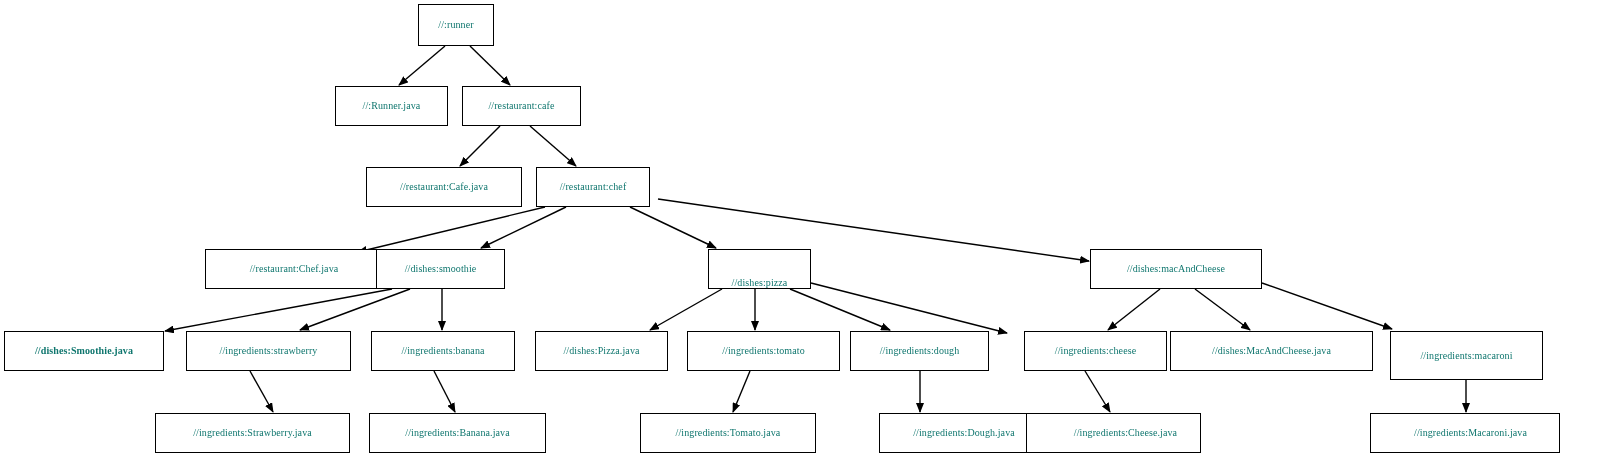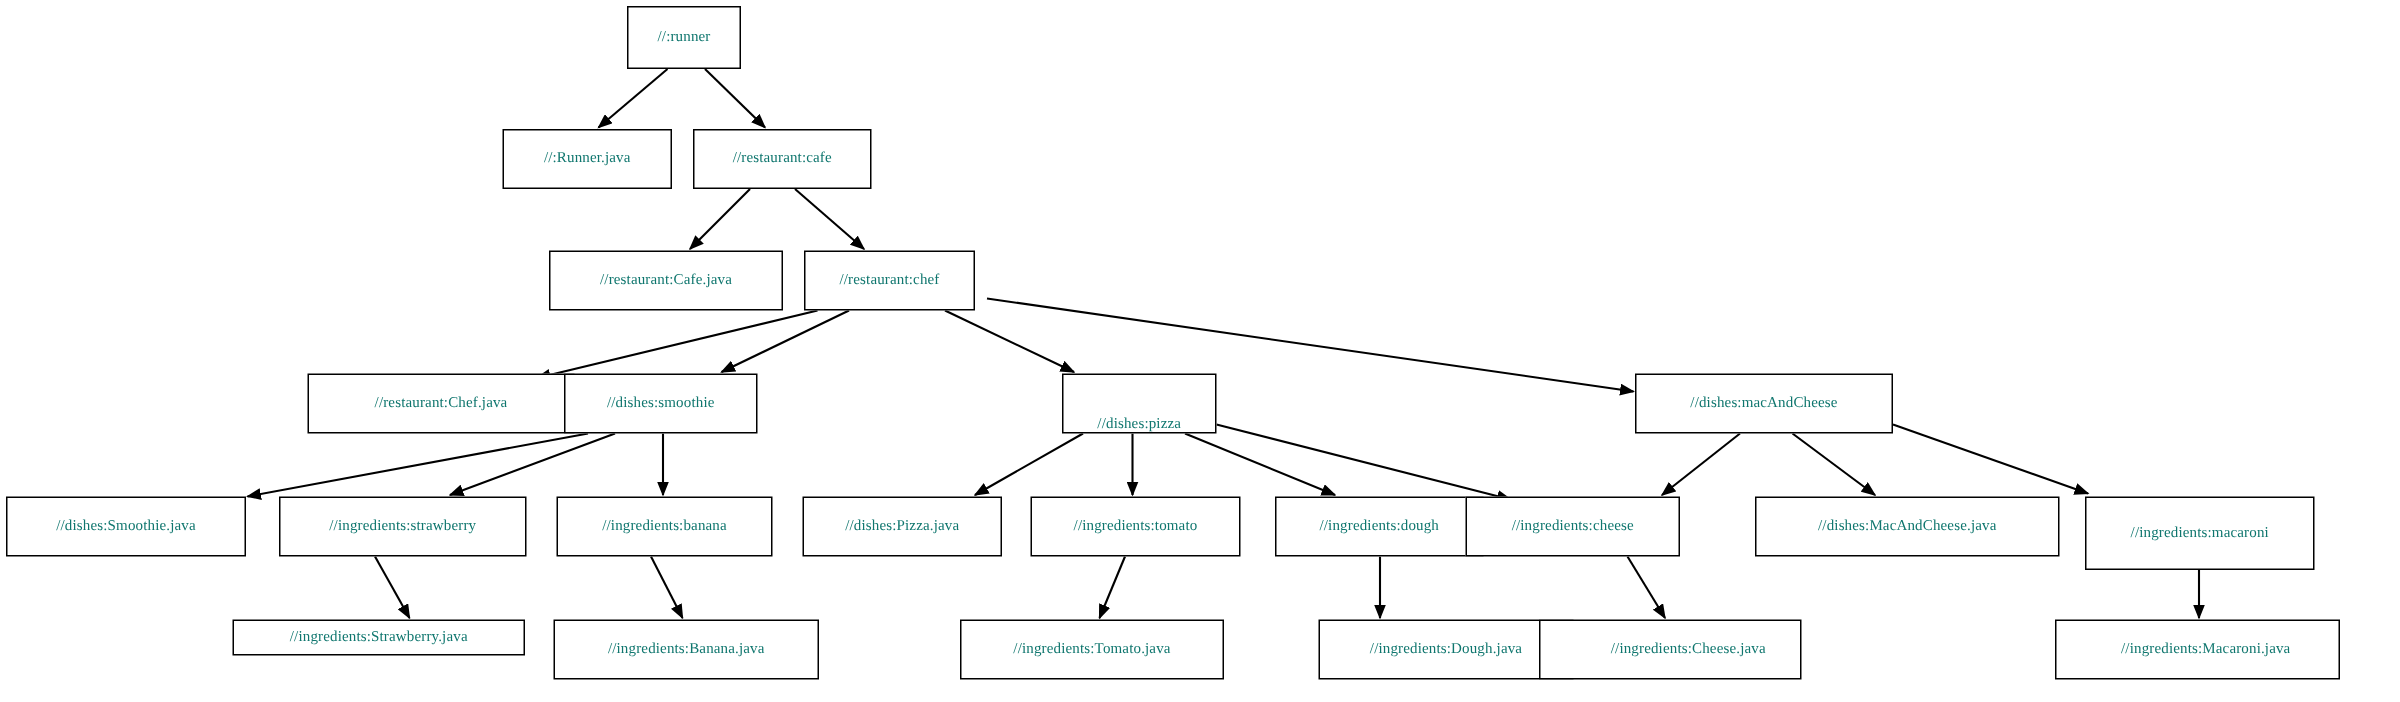--- a/index.html
+++ b/index.html
@@ -106,7 +106,7 @@
       <div class="graph-node" style="left: 1090px; top: 249px; width: 172px; height: 40px; border-color: rgb(0, 0, 0); background: rgb(255, 255, 255);">
         <span class="node-label">//dishes:macAndCheese</span>
       </div>
-      <div class="graph-node" style="left: 4px; top: 331px; width: 160px; height: 40px; border-color: rgb(0, 0, 0); background: rgb(255, 255, 255);">
+      <div class="graph-node" style="left: 4px; top: 331px; width: 160px; height: 40px; border-color: rgb(0, 0, 0); background: rgb(255, 255, 255); font-weight: bold;">
         <span class="node-label">//dishes:Smoothie.java</span>
       </div>
       <div class="graph-node" style="left: 186px; top: 331px; width: 165px; height: 40px; border-color: rgb(0, 0, 0); background: rgb(255, 255, 255);">

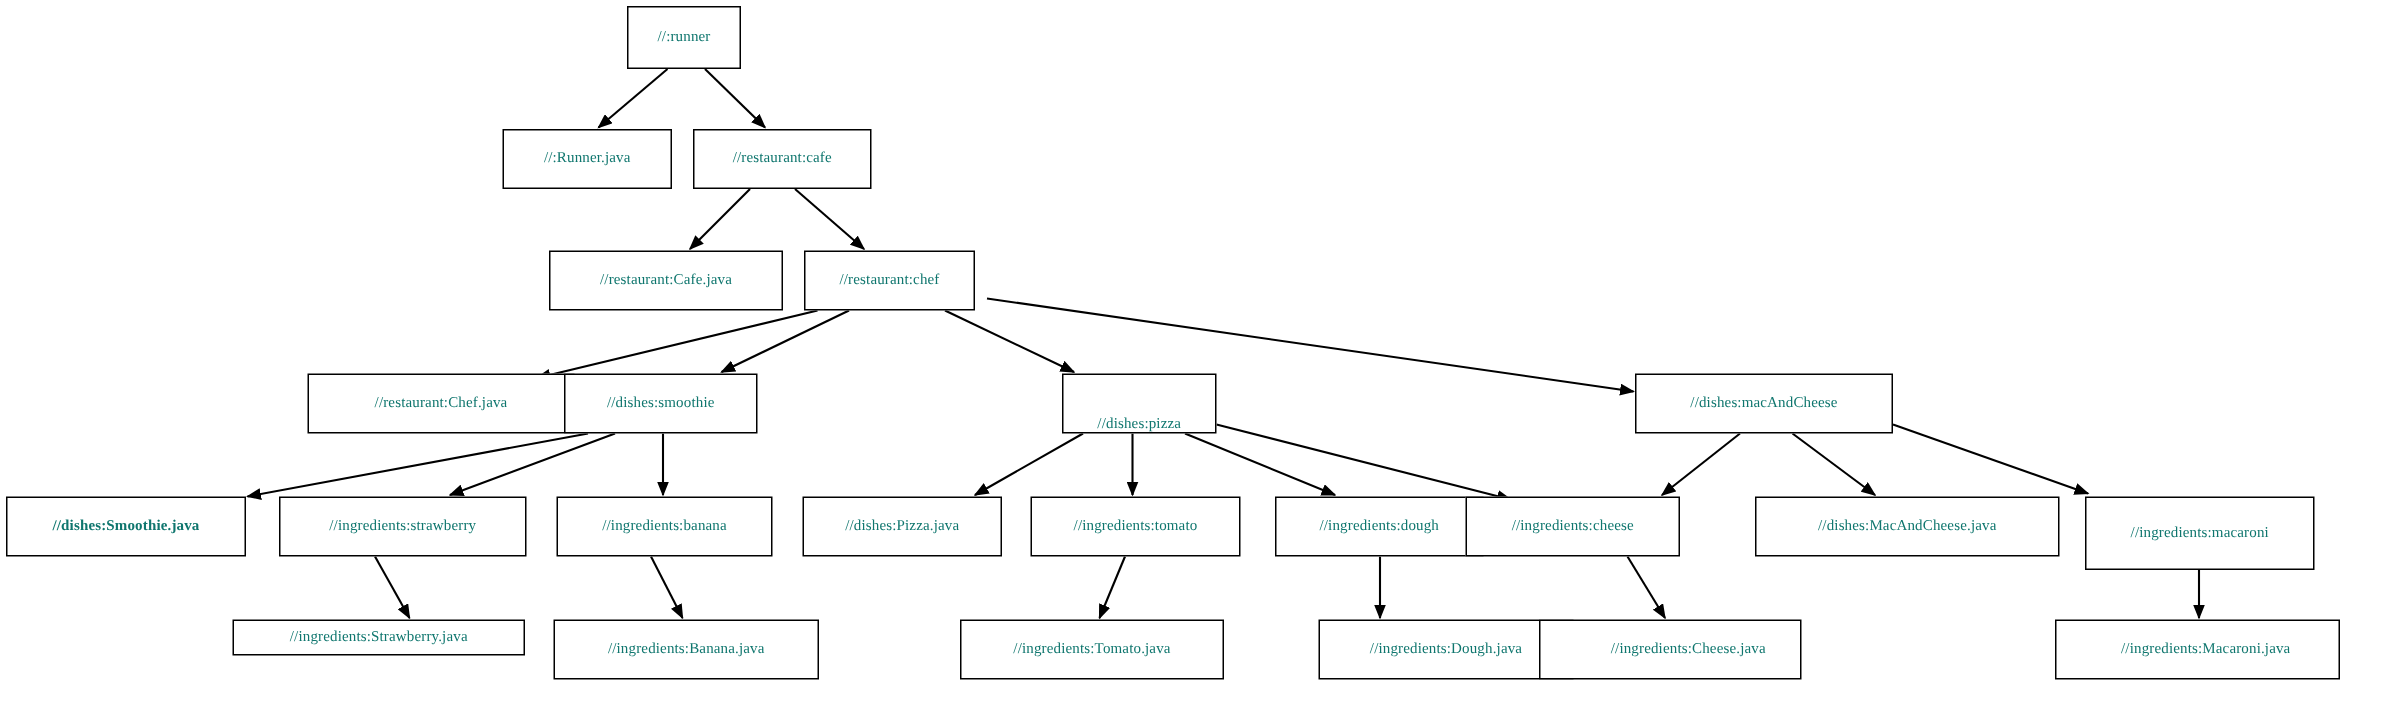--- a/index.html
+++ b/index.html
@@ -118,7 +118,7 @@
       <div class="graph-node" style="left: 535px; top: 331px; width: 133px; height: 40px; border-color: rgb(0, 0, 0); background: rgb(255, 255, 255);">
         <span class="node-label">//dishes:Pizza.java</span>
       </div>
-      <div class="graph-node" style="left: 687px; top: 331px; width: 140px; height: 40px; border-color: rgb(0, 0, 0); background: rgb(255, 255, 255);">
+      <div class="graph-node" style="left: 687px; top: 331px; width: 153px; height: 40px; border-color: rgb(0, 0, 0); background: rgb(255, 255, 255);">
         <span class="node-label">//ingredients:tomato</span>
       </div>
       <div class="graph-node" style="left: 850px; top: 331px; width: 139px; height: 40px; border-color: rgb(0, 0, 0); background: rgb(255, 255, 255);">

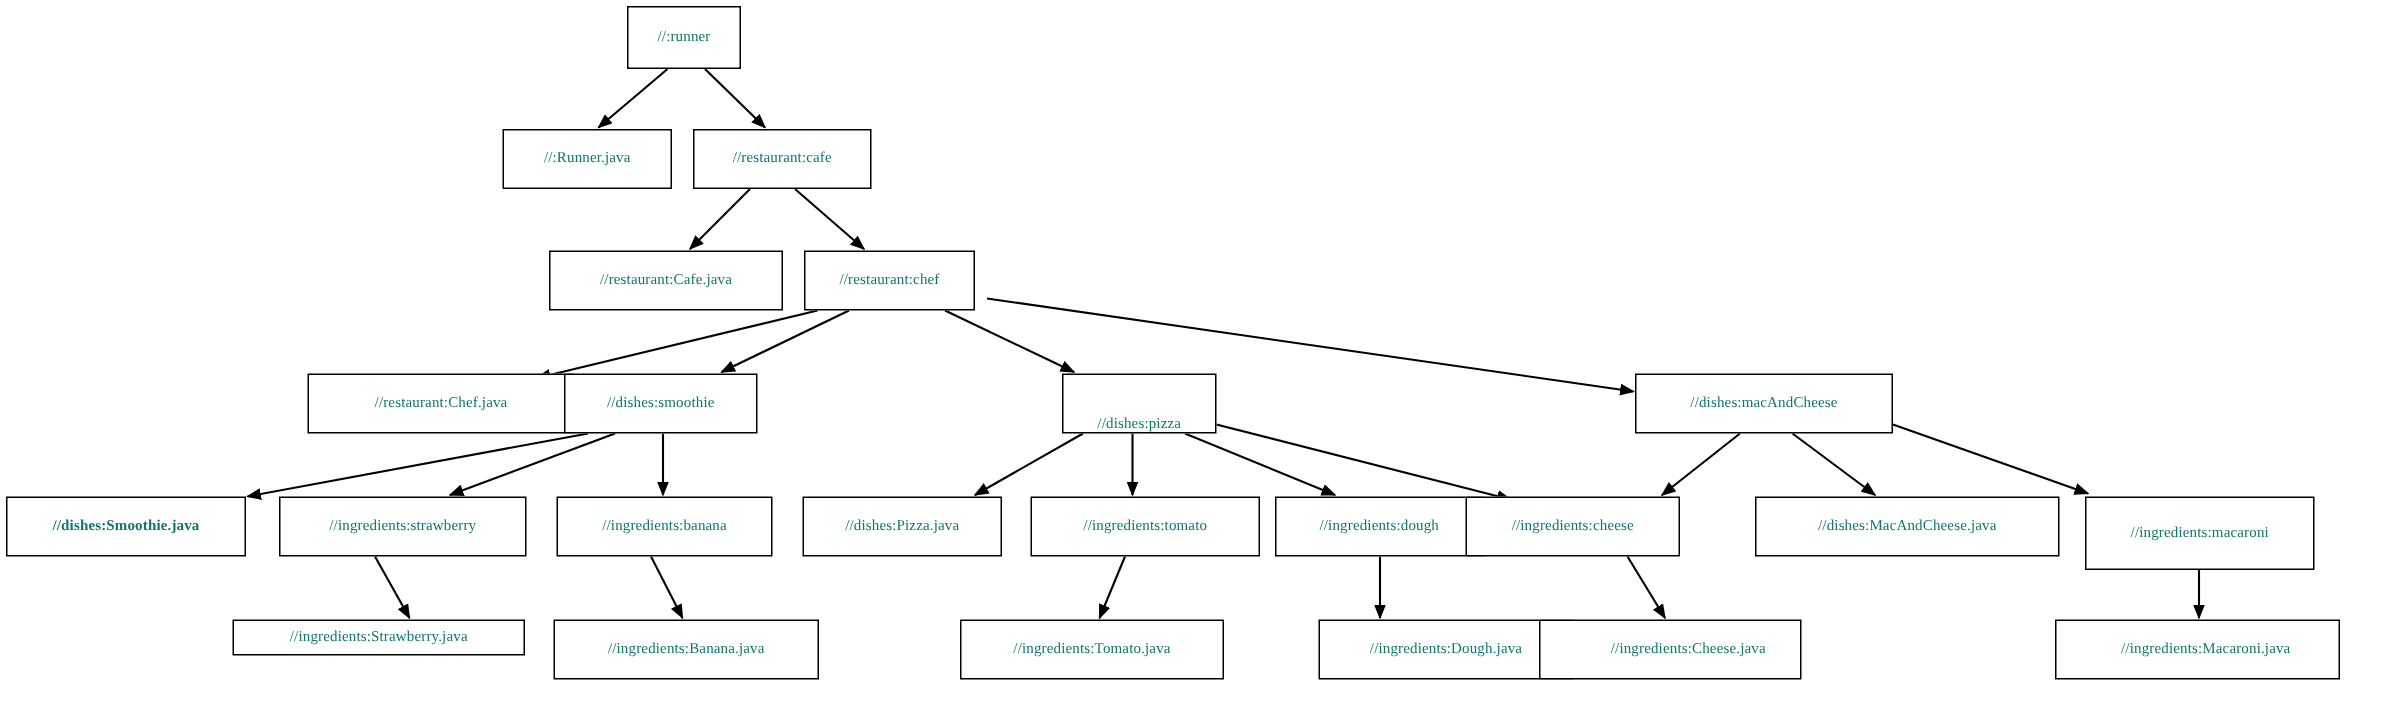--- a/index.html
+++ b/index.html
@@ -124,7 +124,7 @@
       <div class="graph-node" style="left: 850px; top: 331px; width: 139px; height: 40px; border-color: rgb(0, 0, 0); background: rgb(255, 255, 255);">
         <span class="node-label">//ingredients:dough</span>
       </div>
-      <div class="graph-node" style="left: 977px; top: 331px; width: 143px; height: 40px; border-color: rgb(0, 0, 0); background: rgb(255, 255, 255);">
+      <div class="graph-node" style="left: 1024px; top: 331px; width: 143px; height: 40px; border-color: rgb(0, 0, 0); background: rgb(255, 255, 255);">
         <span class="node-label">//ingredients:cheese</span>
       </div>
       <div class="graph-node" style="left: 1170px; top: 331px; width: 203px; height: 40px; border-color: rgb(0, 0, 0); background: rgb(255, 255, 255);">

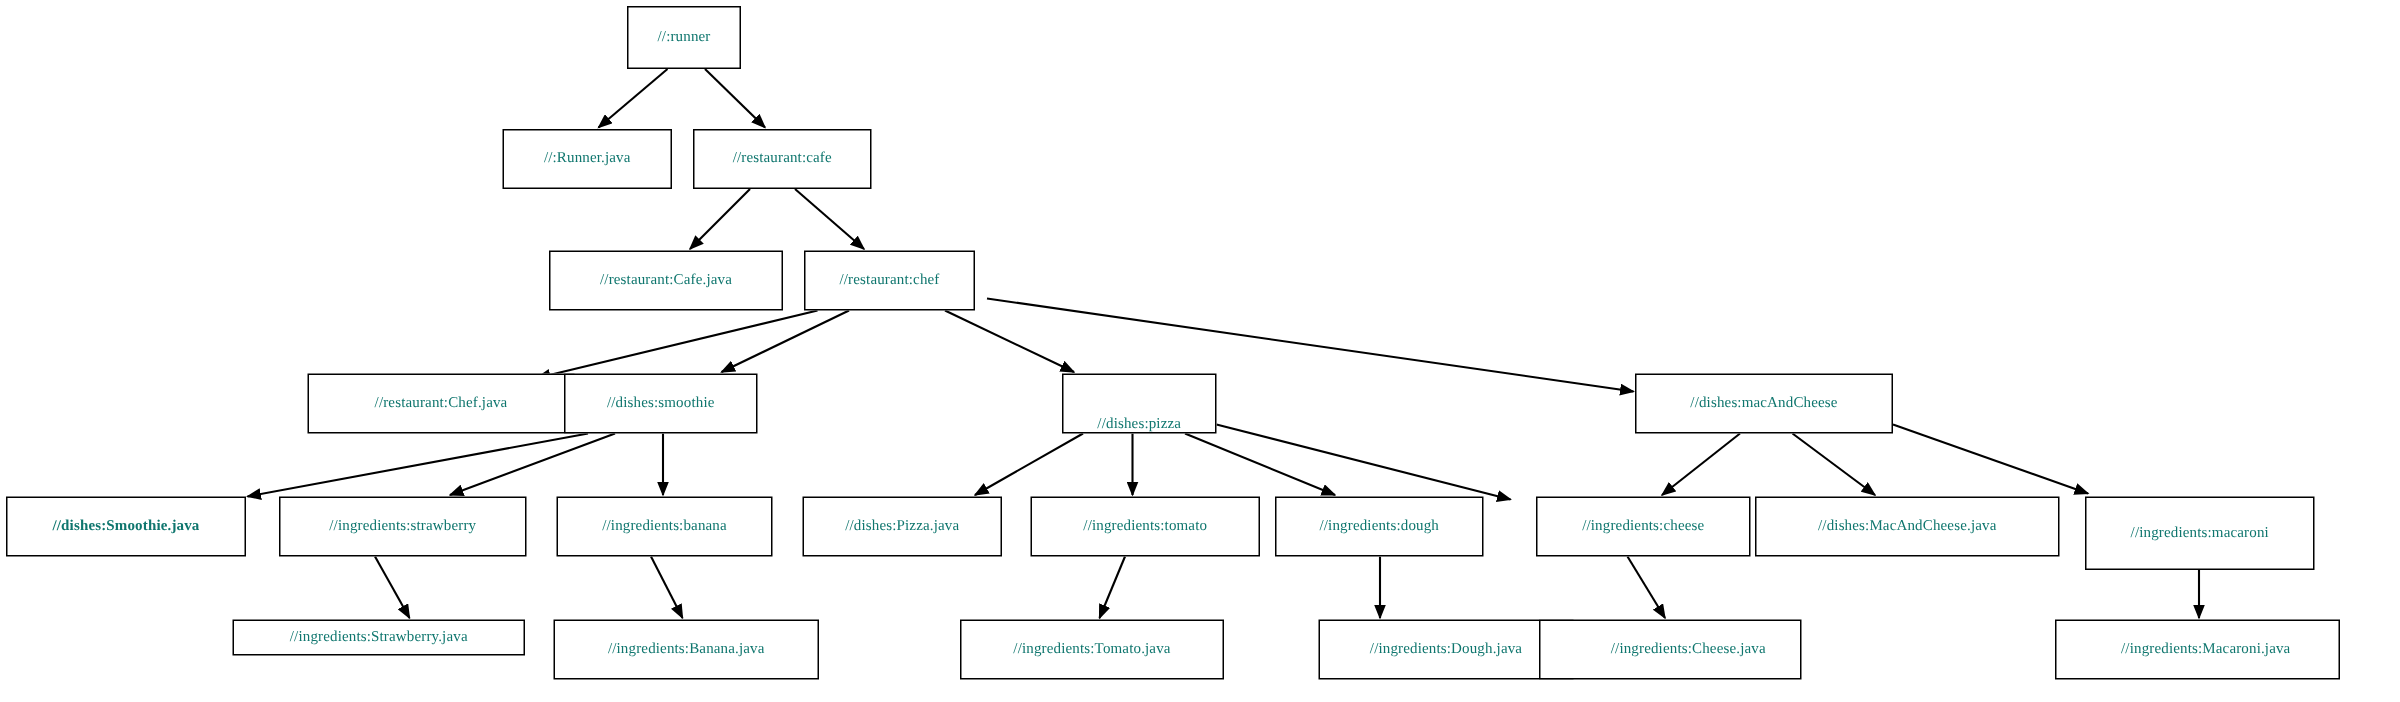--- a/index.html
+++ b/index.html
@@ -133,7 +133,7 @@
       <div class="graph-node" style="left: 1390px; top: 331px; width: 153px; height: 49px; border-color: rgb(0, 0, 0); background: rgb(255, 255, 255); text-align: center;">
         <span class="node-label">//ingredients:macaroni</span>
       </div>
-      <div class="graph-node" style="left: 155px; top: 413px; width: 195px; height: 24px; border-color: rgb(0, 0, 0); background: rgb(255, 255, 255);">
+      <div class="graph-node" style="left: 155px; top: 413px; width: 195px; height: 40px; border-color: rgb(0, 0, 0); background: rgb(255, 255, 255);">
         <span class="node-label">//ingredients:Strawberry.java</span>
       </div>
       <div class="graph-node" style="left: 369px; top: 413px; width: 177px; height: 40px; border-color: rgb(0, 0, 0); background: rgb(255, 255, 255);">

